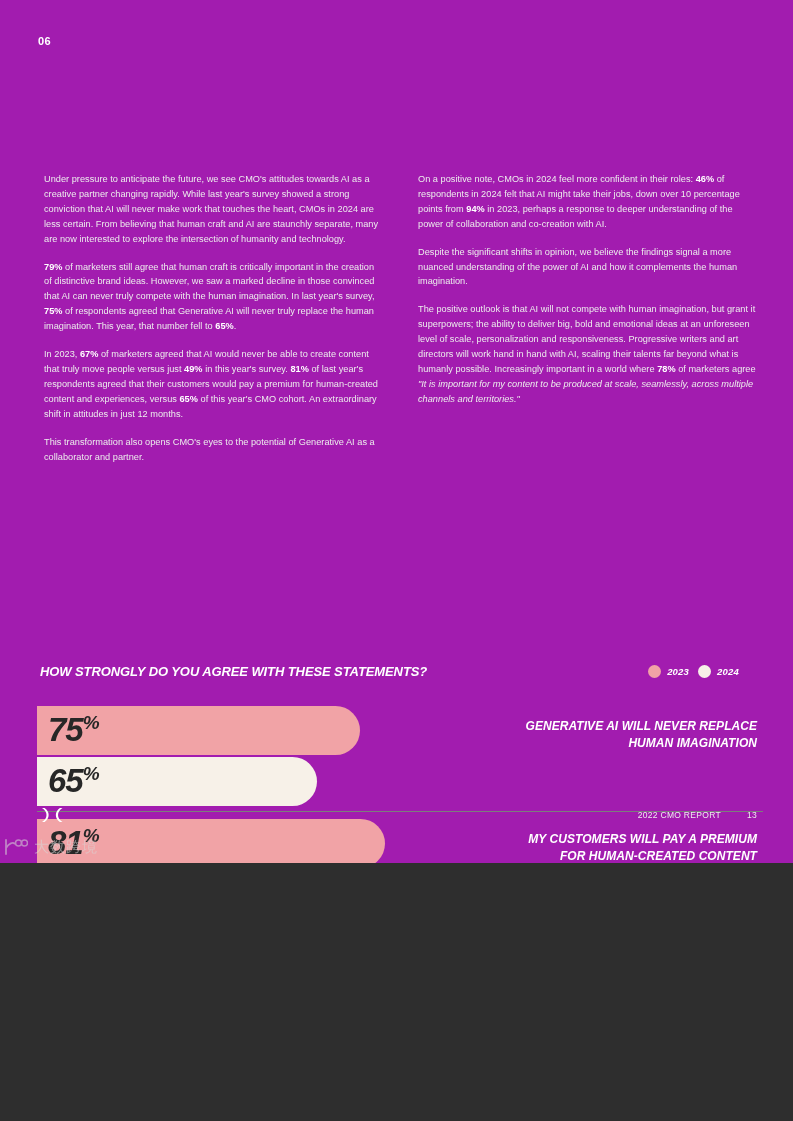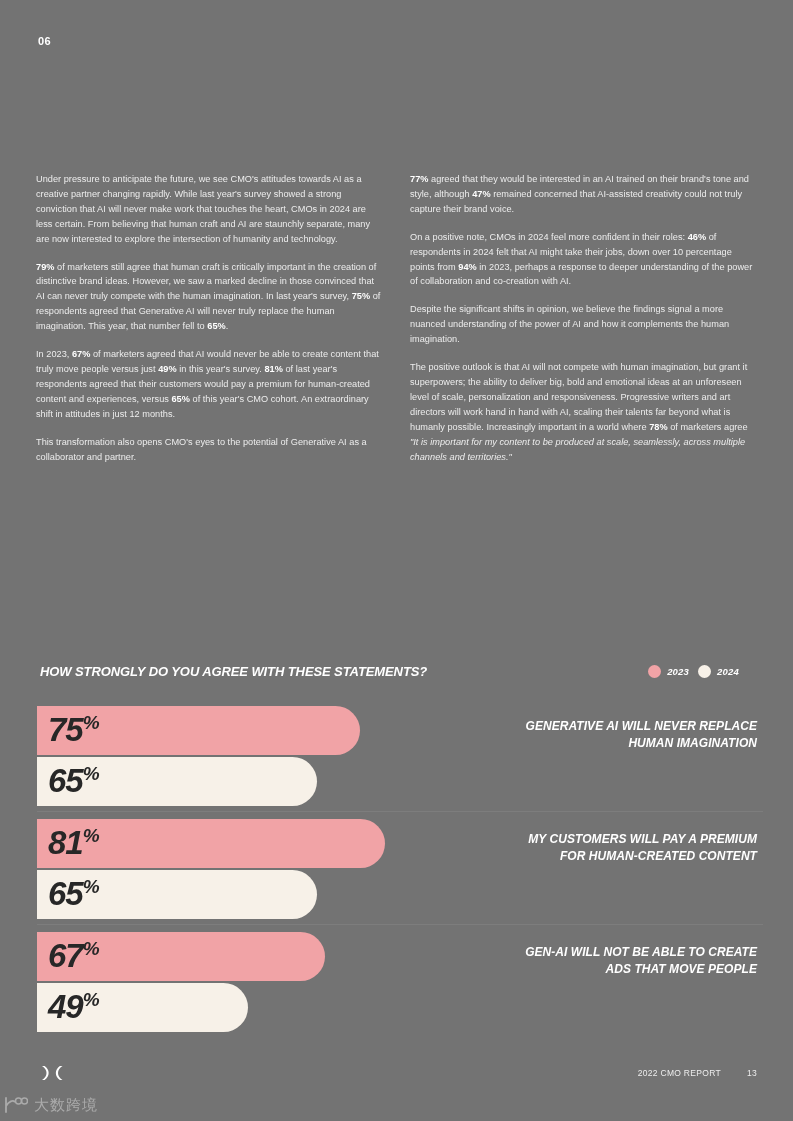--- a/index.html
+++ b/index.html
@@ -11,8 +11,8 @@
   .page {
     position: relative;
     width: 793px;
-    height: 1121px;
-    background: #737373;
+    height: 863px;
+    background: #a21caf;
     color: #ffffff;
     font-family: "Liberation Sans", sans-serif;
     overflow: hidden;

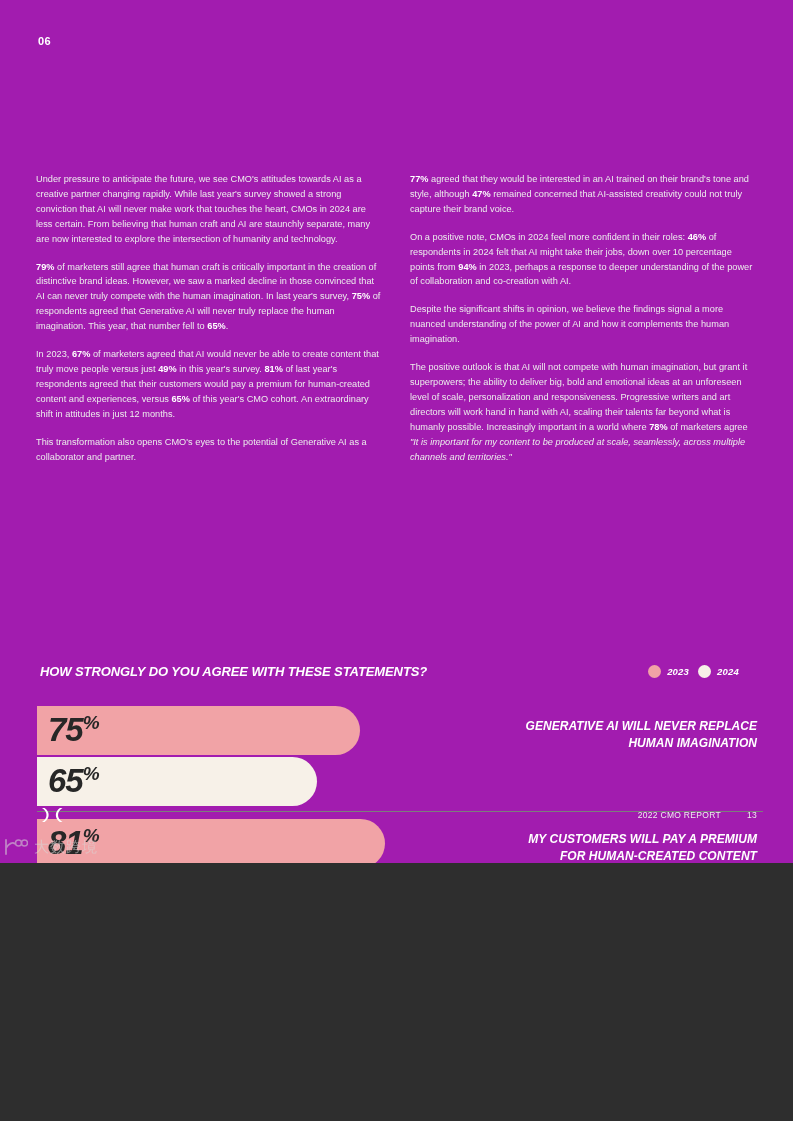--- a/index.html
+++ b/index.html
@@ -57,7 +57,7 @@
     width: 346px;
   }
   .col p {
-    margin: 0 0 13px 0;
+    margin: 0 0 13px 8px;
     font-size: 9.2px;
     line-height: 1.62;
     color: #ededed;

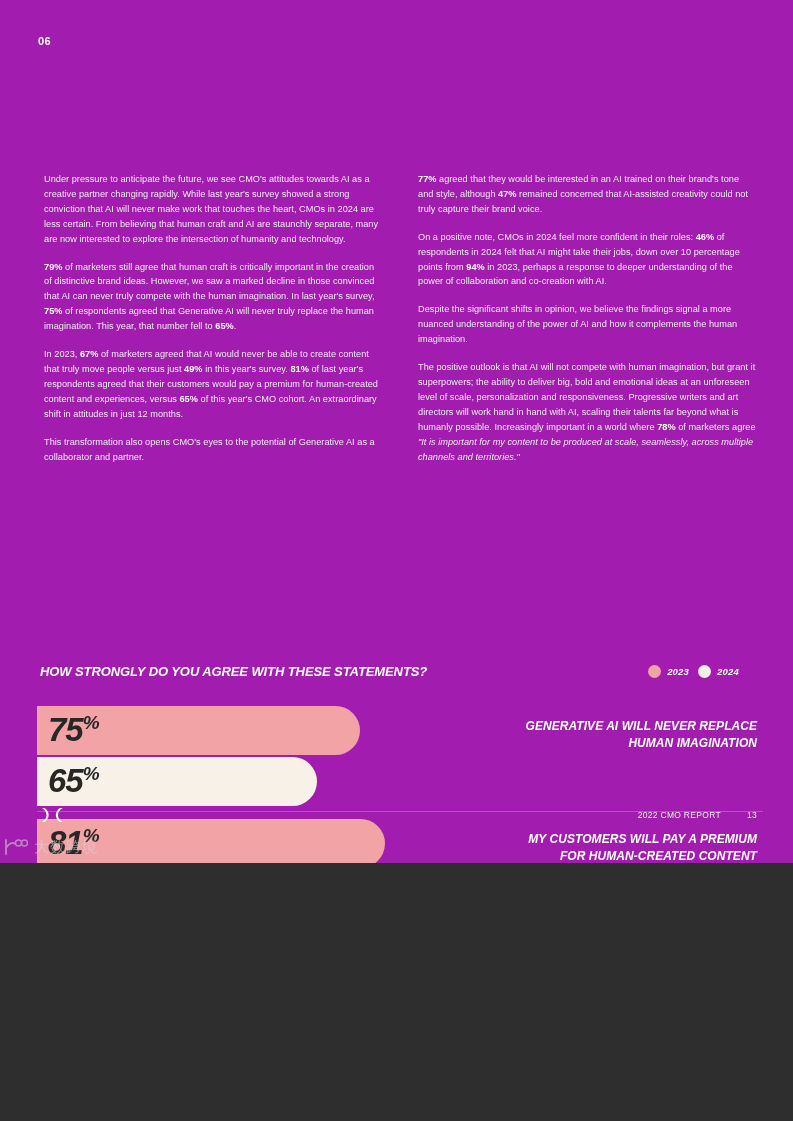--- a/index.html
+++ b/index.html
@@ -250,7 +250,6 @@
       <p>This transformation also opens CMO's eyes to the potential of Generative AI as a collaborator and partner.</p>
     </div>
     <div class="col">
-      <p><b>77%</b> agreed that they would be interested in an AI trained on their brand's tone and style, although <b>47%</b> remained concerned that AI-assisted creativity could not truly capture their brand voice.</p>
       <p>On a positive note, CMOs in 2024 feel more confident in their roles: <b>46%</b> of respondents in 2024 felt that AI might take their jobs, down over 10 percentage points from <b>94%</b> in 2023, perhaps a response to deeper understanding of the power of collaboration and co-creation with AI.</p>
       <p>Despite the significant shifts in opinion, we believe the findings signal a more nuanced understanding of the power of AI and how it complements the human imagination.</p>
       <p>The positive outlook is that AI will not compete with human imagination, but grant it superpowers; the ability to deliver big, bold and emotional ideas at an unforeseen level of scale, personalization and responsiveness. Progressive writers and art directors will work hand in hand with AI, scaling their talents far beyond what is humanly possible. Increasingly important in a world where <b>78%</b> of marketers agree <i>"It is important for my content to be produced at scale, seamlessly, across multiple channels and territories."</i></p>

